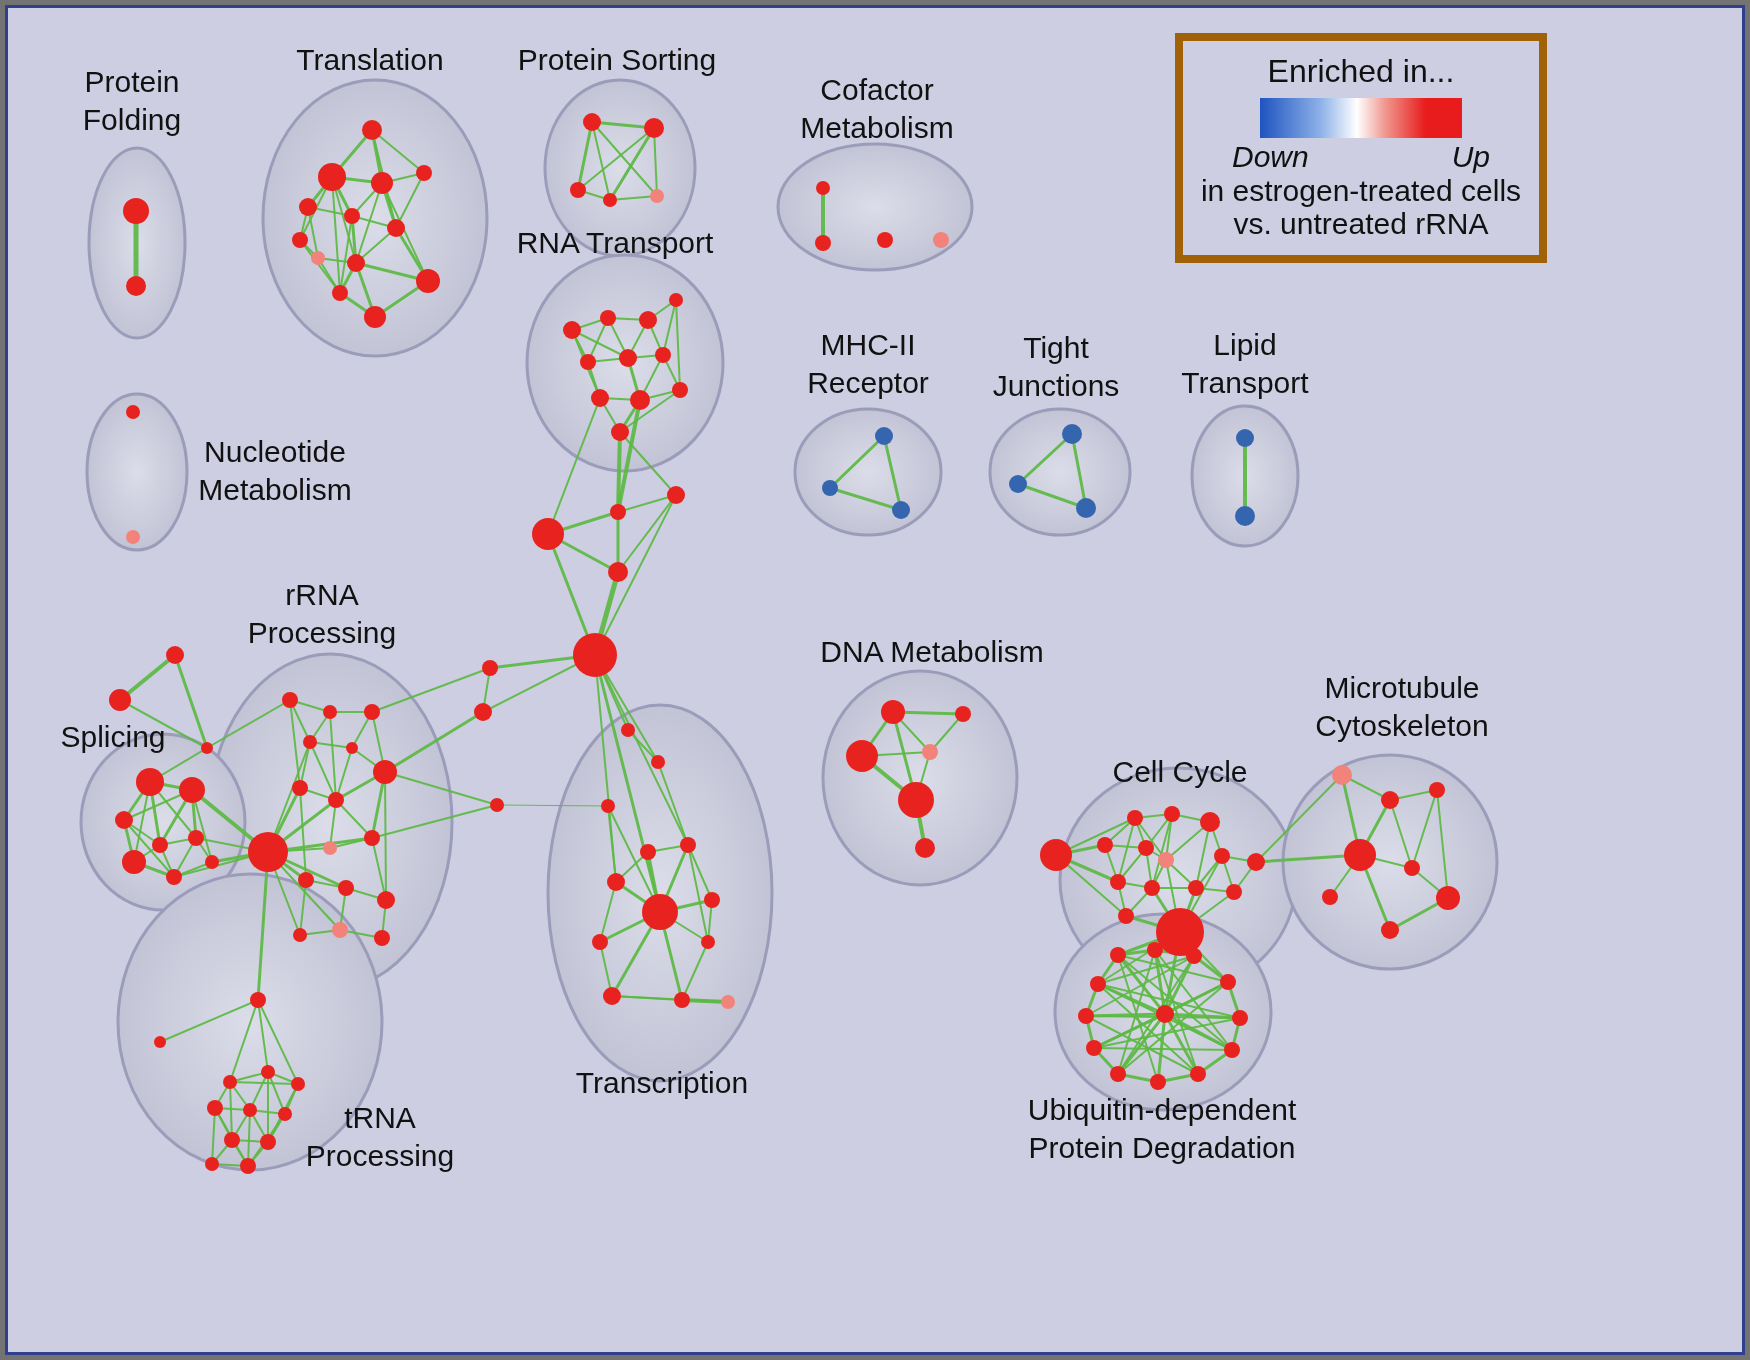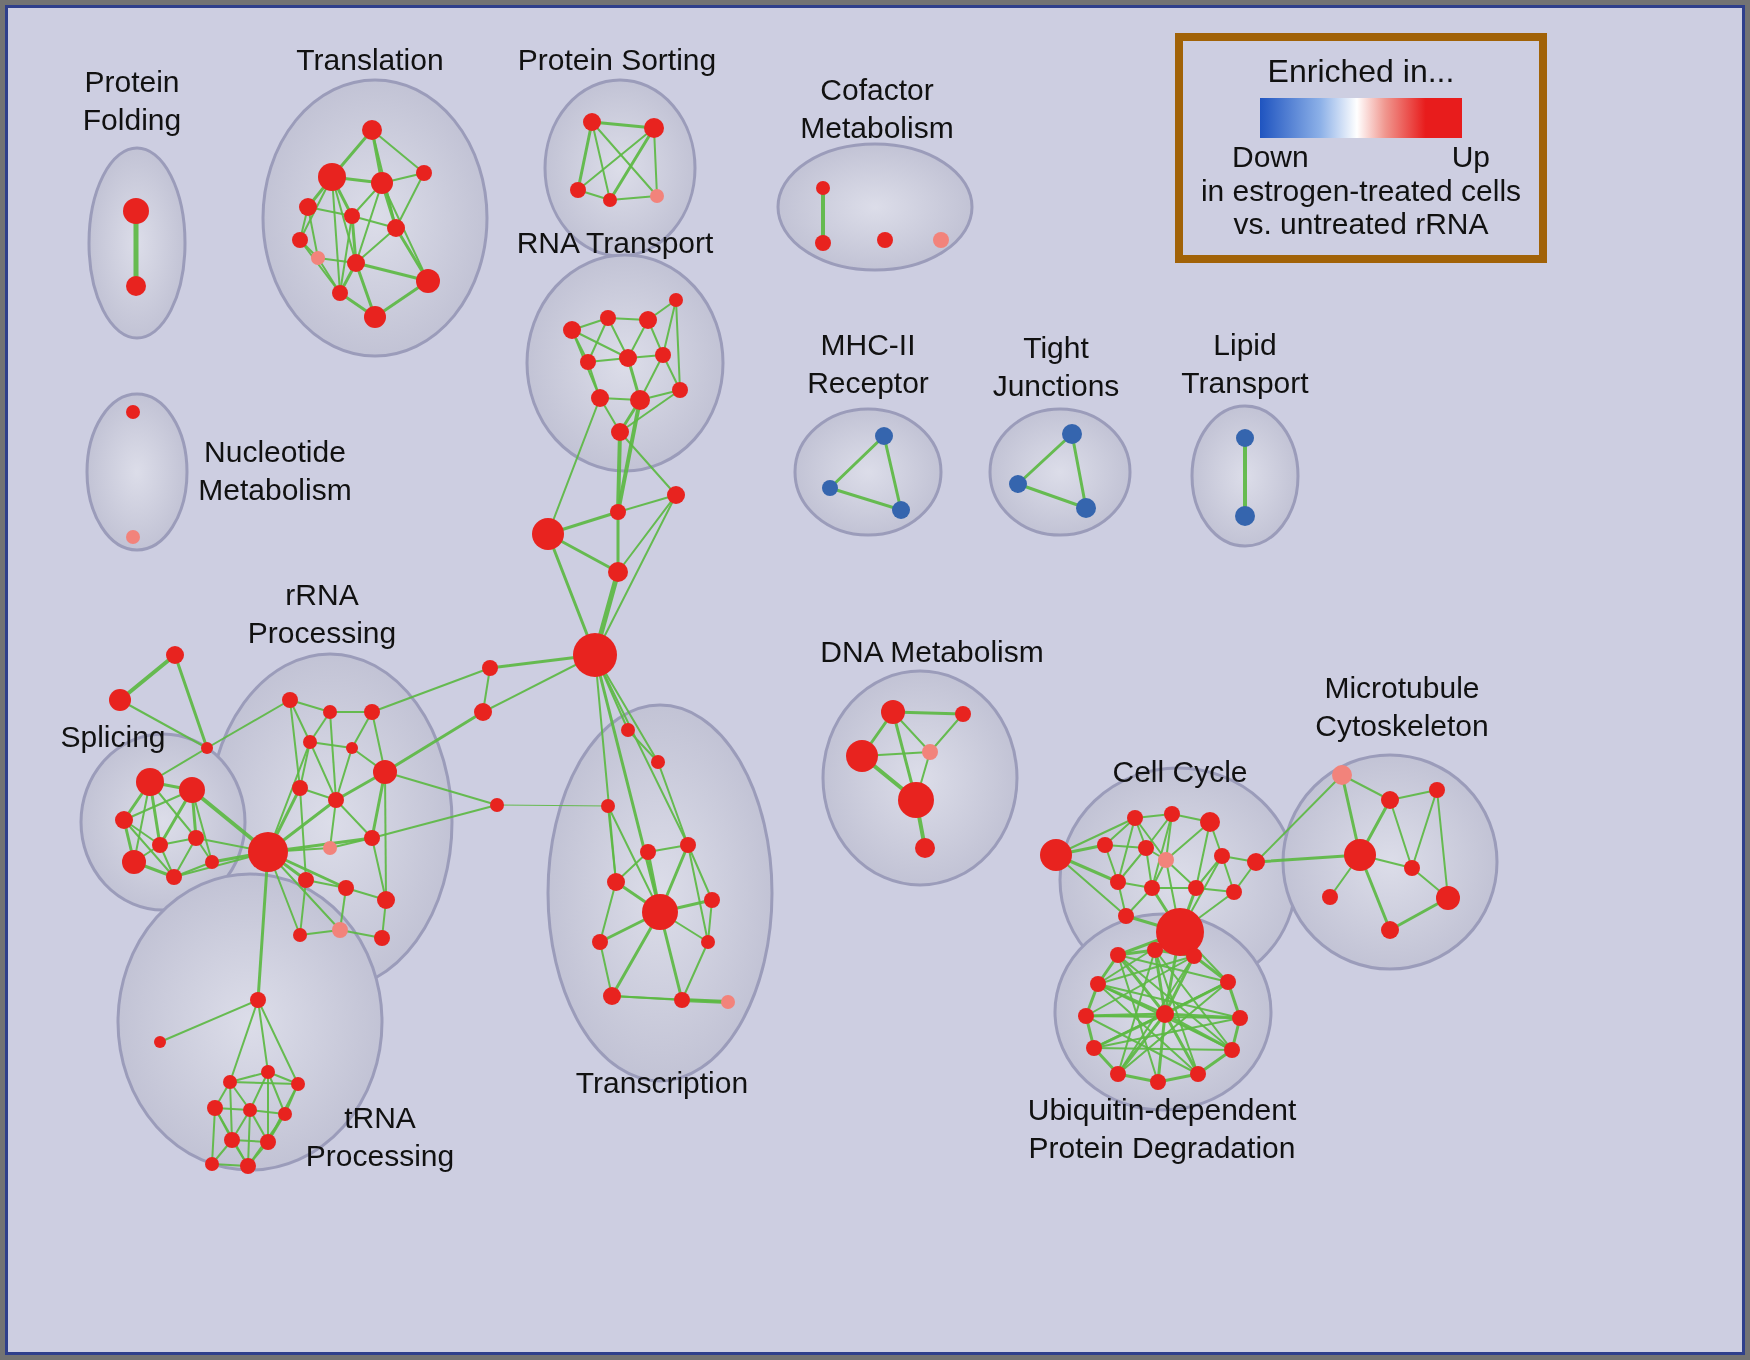--- a/index.html
+++ b/index.html
@@ -15,7 +15,7 @@
           border:8px solid #a16207;background:#cdcee1;text-align:center;color:#111111;margin-left:37px;}
   .legend-title{margin-top:12px;font-size:32px;}
   .legend-bar{width:202px;height:40px;margin:8px auto 0 auto;}
-  .legend-downup{display:flex;justify-content:space-between;width:258px;margin:2px auto 0 auto;font-size:30px;}
+  .legend-downup{display:flex;justify-content:space-between;width:258px;margin:2px auto 0 auto;font-size:30px;font-style:italic;}
   .legend-sub{font-size:30px;line-height:33px;}
   .legend-sub:first-of-type{margin-top:4px;}
 </style>

